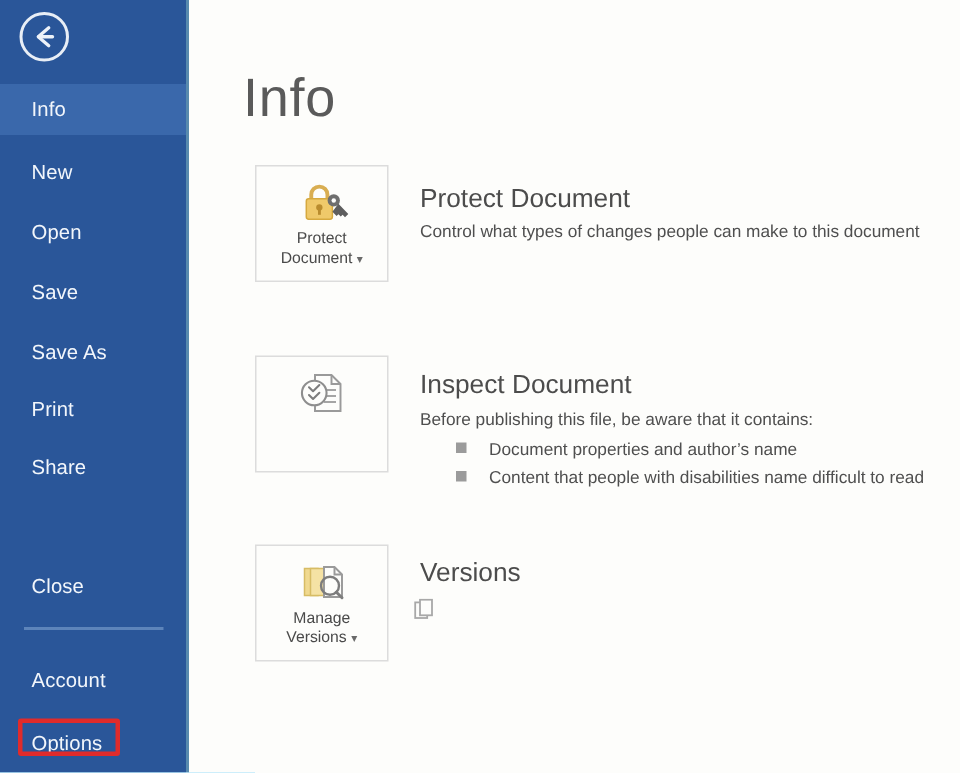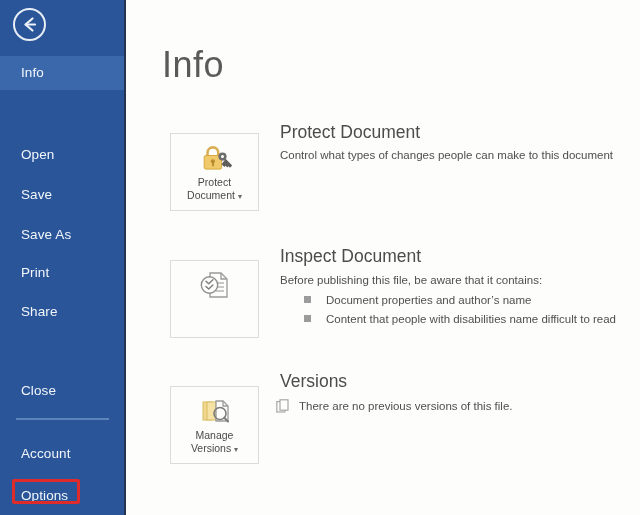--- a/index.html
+++ b/index.html
@@ -18,7 +18,7 @@
     width: 640px;
     height: 515px;
     overflow: hidden;
-    background: #0f172a;
+    background: #7dd3fc;
   }
 
   

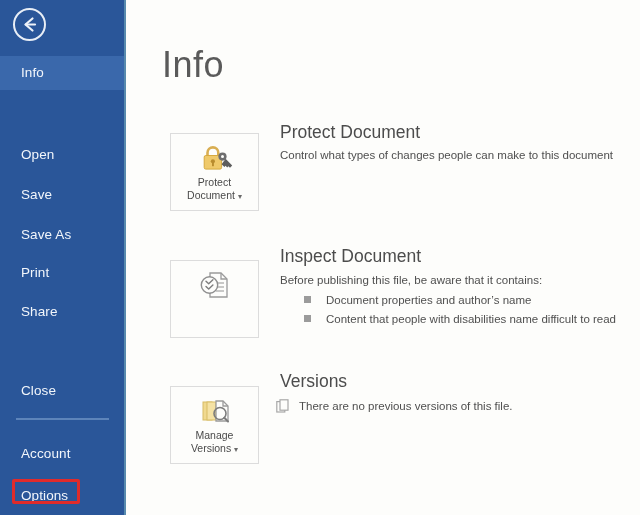--- a/index.html
+++ b/index.html
@@ -192,6 +192,7 @@
     </div>
 
     <div class="nav-item selected" style="top:56px"><span>Info</span></div>
+    <div class="nav-item" style="top:98px"><span>New</span></div>
     <div class="nav-item" style="top:138px"><span>Open</span></div>
     <div class="nav-item" style="top:178px"><span>Save</span></div>
     <div class="nav-item" style="top:218px"><span>Save As</span></div>

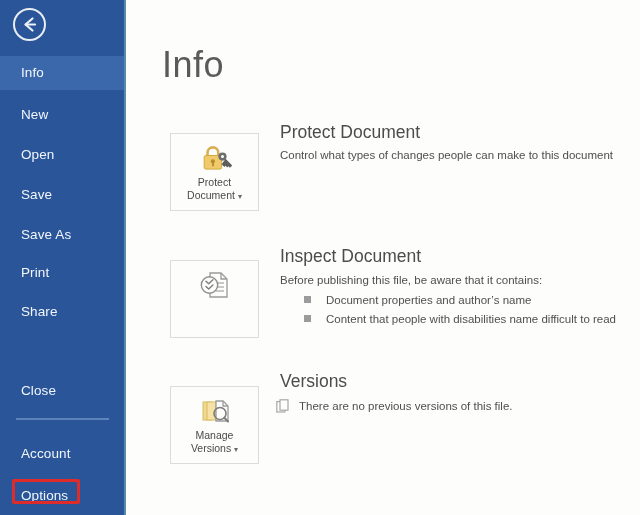--- a/index.html
+++ b/index.html
@@ -114,7 +114,6 @@
     box-sizing: border-box;
     cursor: pointer;
     text-align: center;
-    margin-top: 23px;
   }
   .tile-icon {
     height: 36px;

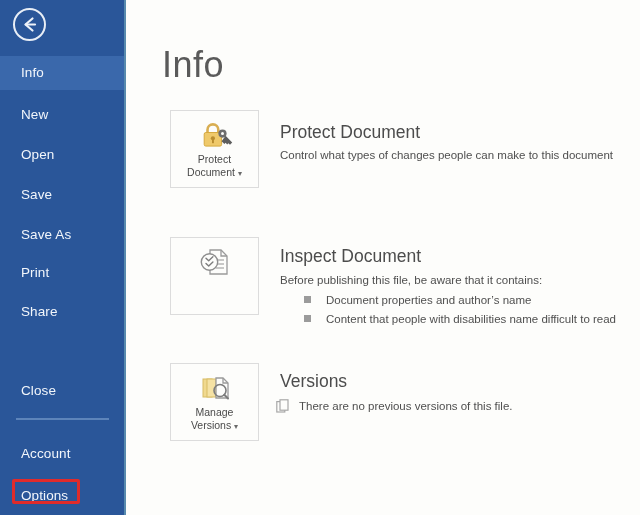--- a/index.html
+++ b/index.html
@@ -285,7 +285,7 @@
             <rect x="0.8" y="2.6" width="8" height="10.4" fill="none" stroke="#A8A8A8" stroke-width="1.2"></rect>
             <rect x="4" y="0.8" width="8" height="10.4" fill="#FDFDFB" stroke="#A8A8A8" stroke-width="1.2"></rect>
           </svg>
-        </span><span>There are no previous versions of this file.</span>
+        </span>
       </div>
     </div>
 

